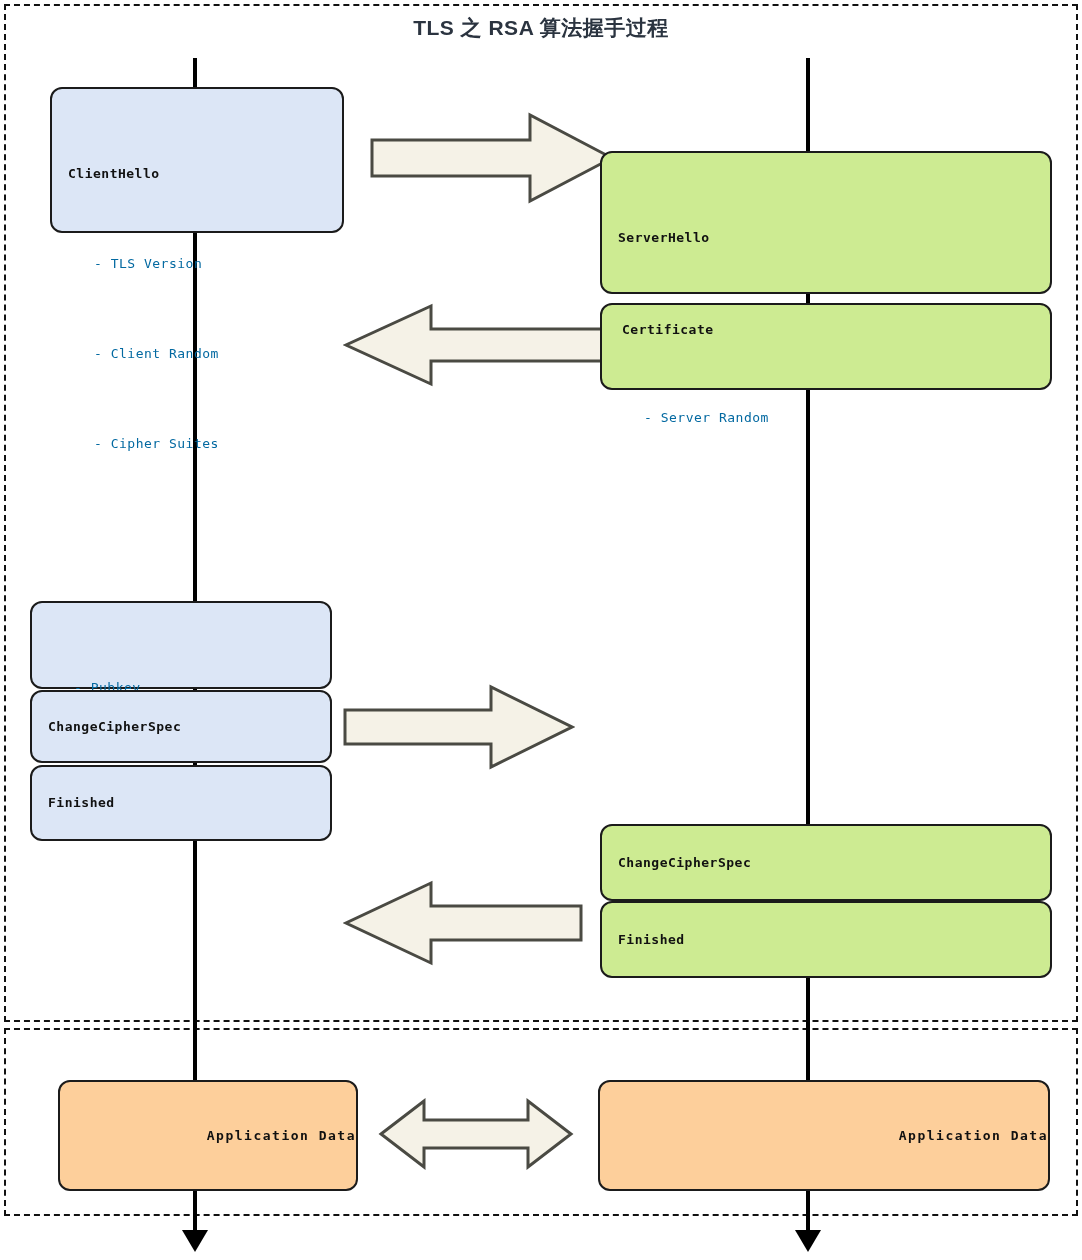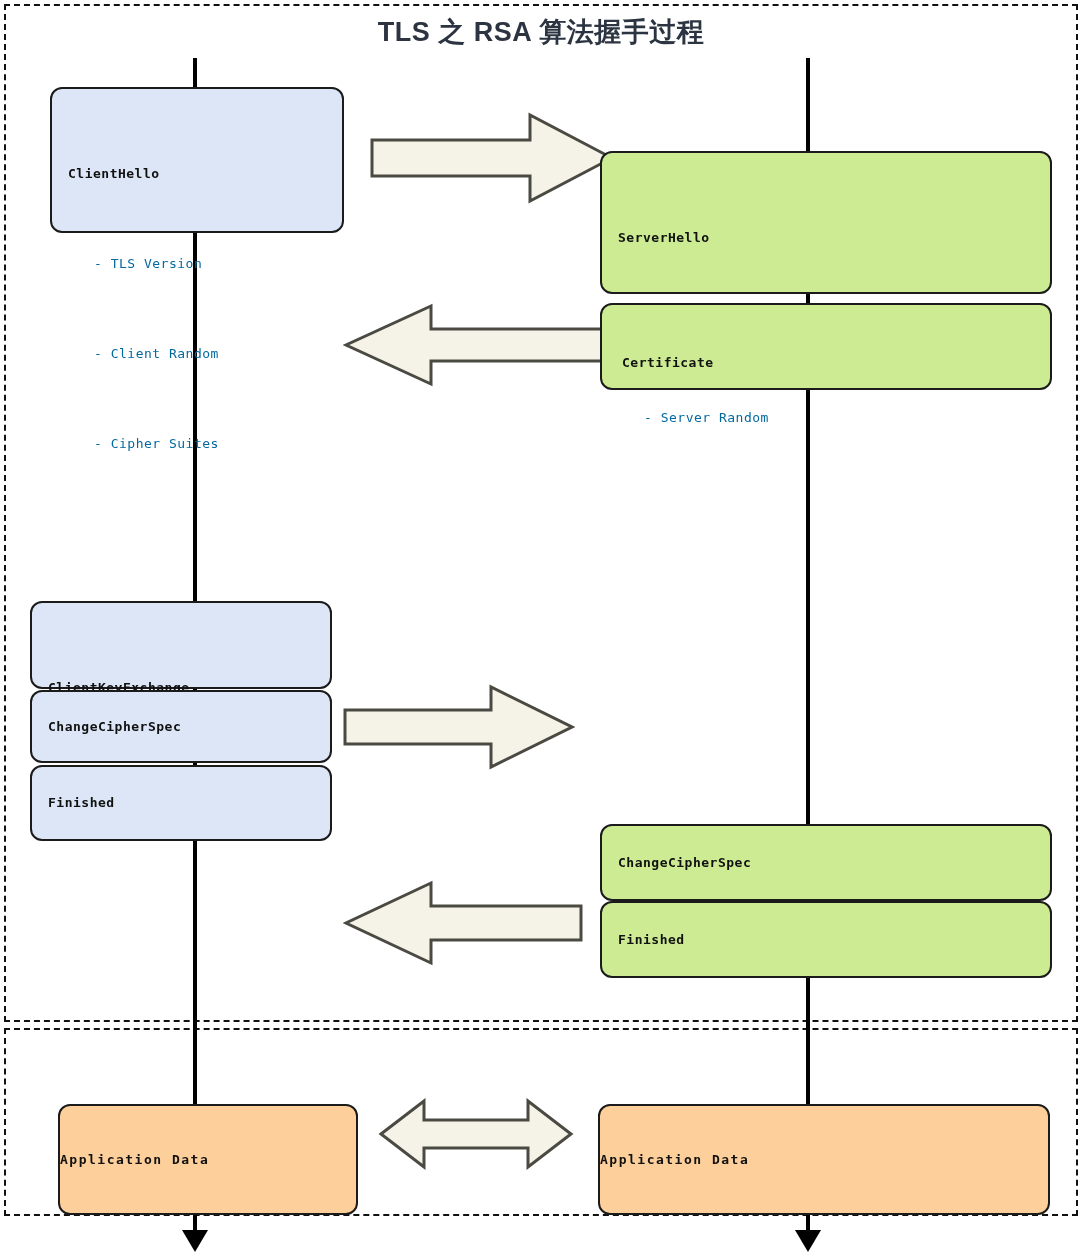--- a/index.html
+++ b/index.html
@@ -33,7 +33,7 @@
     top: 14px;
     width: 1082px;
     text-align: center;
-    font-size: 27px;
+    font-size: 21px;
     font-weight: bold;
     color: #2b3440;
     letter-spacing: 0.5px;

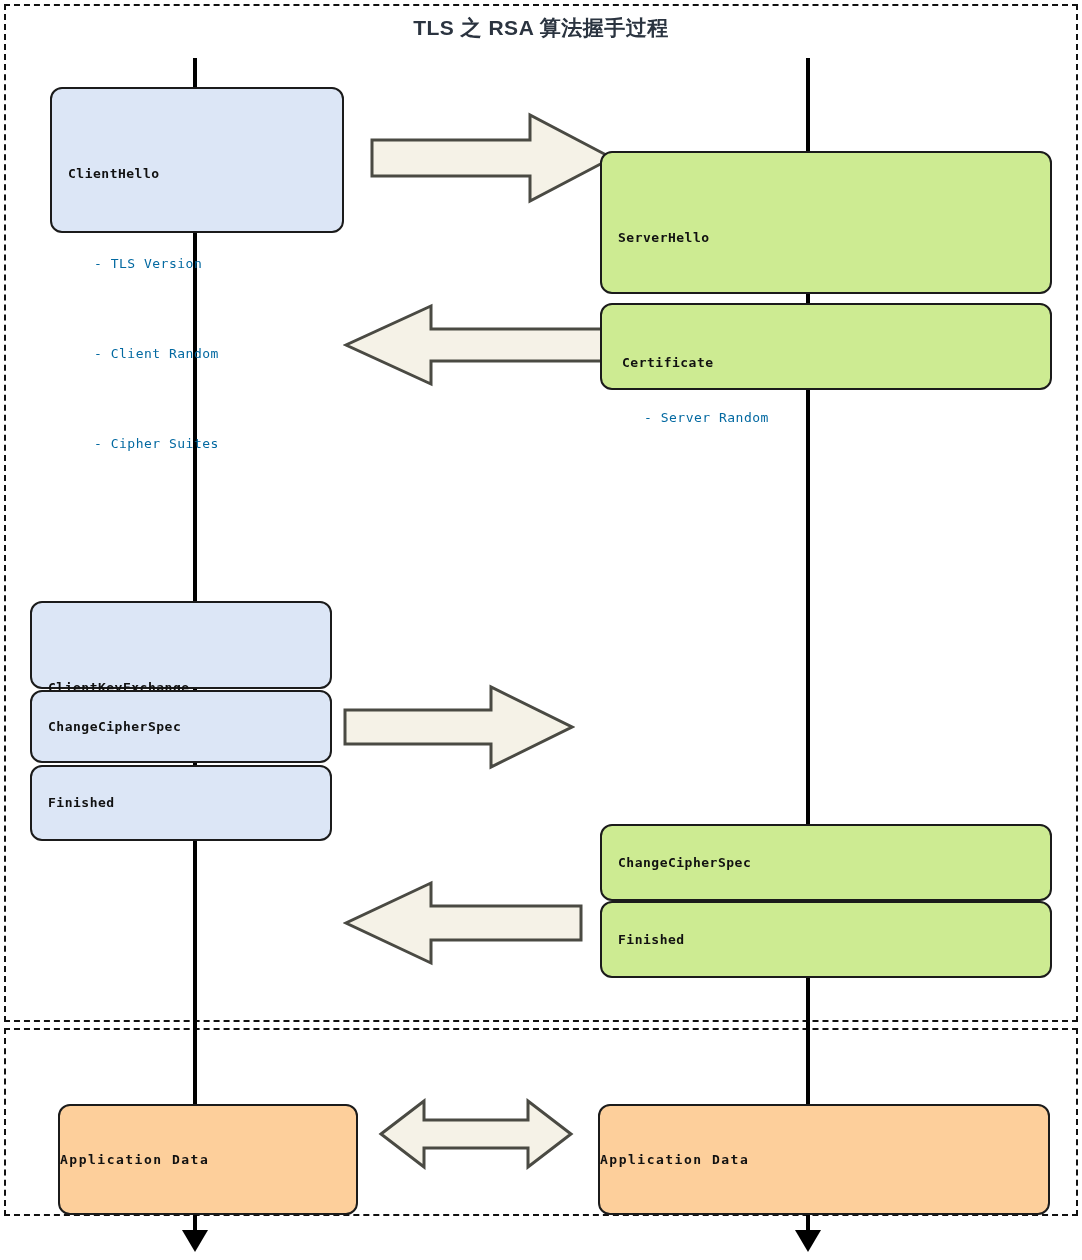--- a/index.html
+++ b/index.html
@@ -137,7 +137,7 @@
     <span class="msg-item">- Server Random</span>
   </div>
 
-  <div class="msg-box fill-server" style="left:600px; top:303px; width:452px; height:87px; display:flex; align-items:flex-end;padding-left:20px;">
+  <div class="msg-box fill-server" style="left:600px; top:303px; width:452px; height:87px; display:flex; align-items:flex-start;padding-left:20px;">
     <span class="msg-title">Certificate</span>
   </div>
 

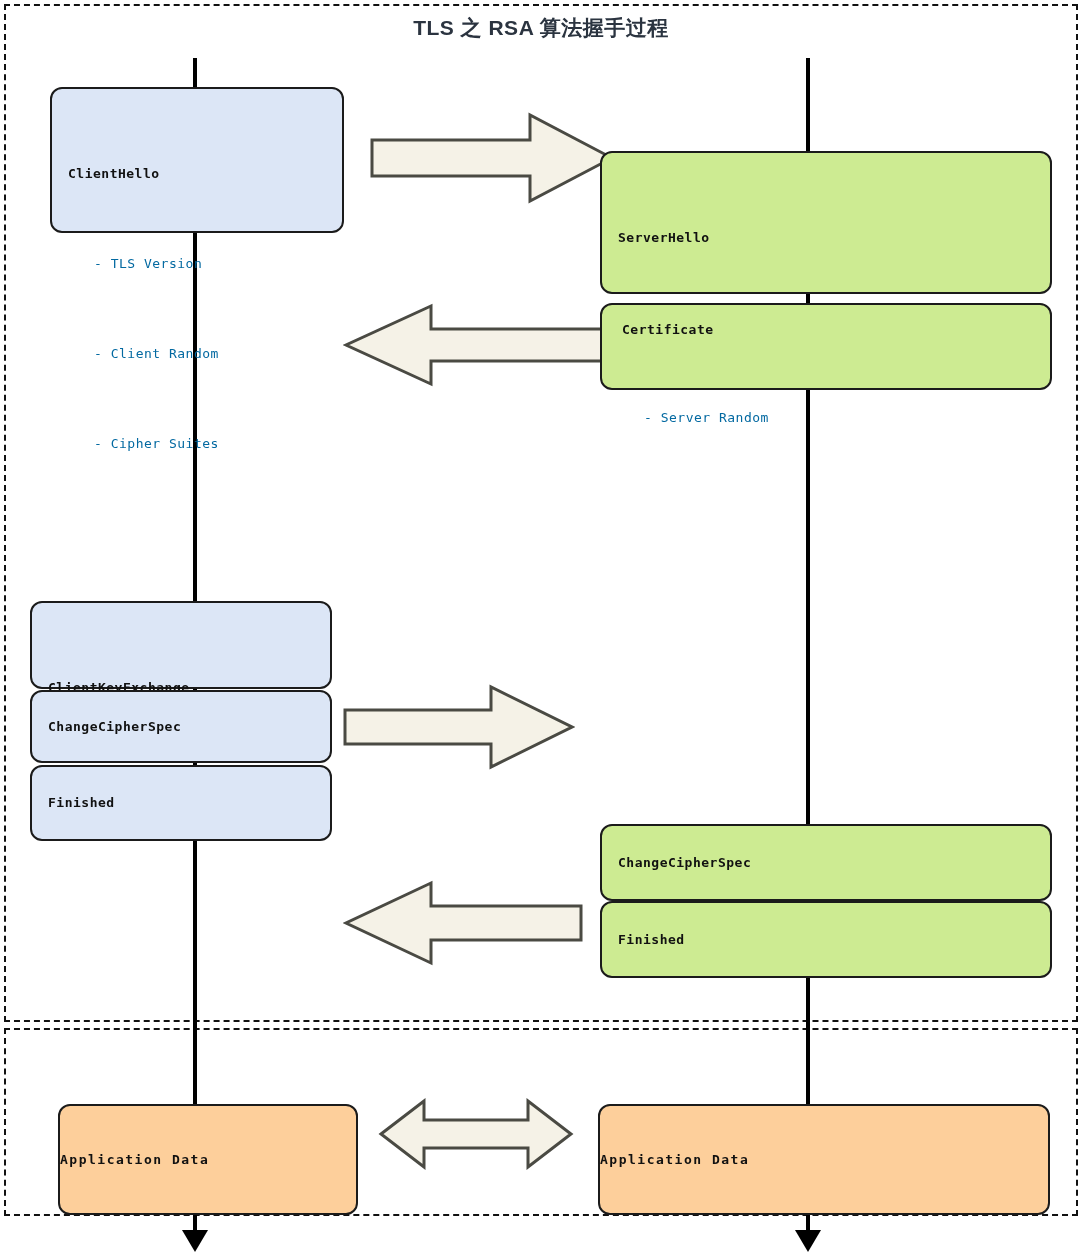--- a/index.html
+++ b/index.html
@@ -147,7 +147,6 @@
 
 
   <div class="msg-box fill-client" style="left:30px; top:601px; width:302px; height:88px;">
-    <span class="msg-title">ClientKeyExchange</span>
     <span class="msg-item">- Pubkey</span>
   </div>
 

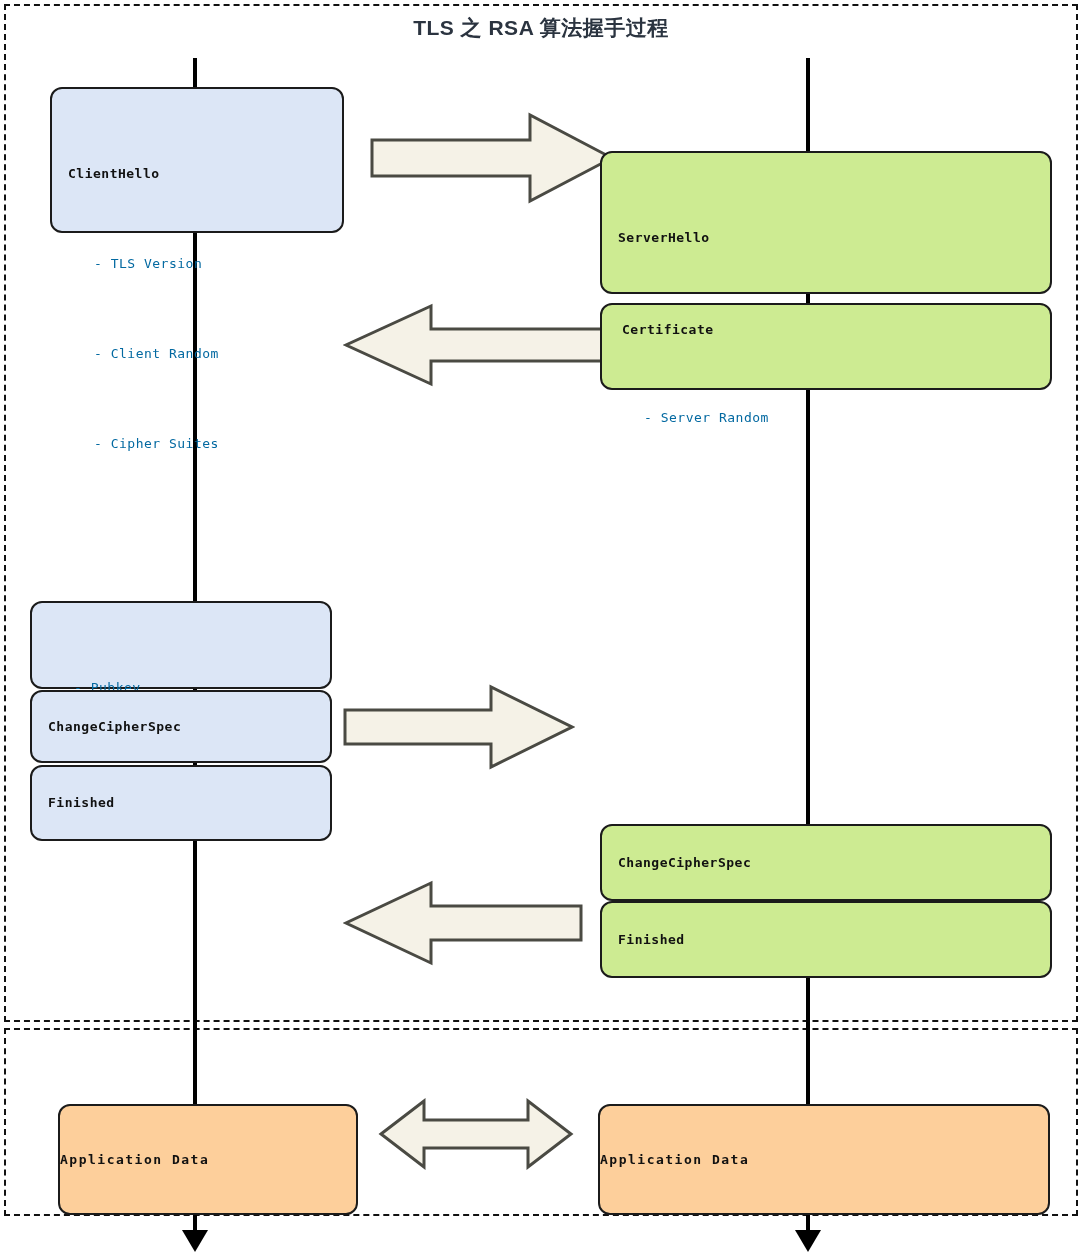--- a/index.html
+++ b/index.html
@@ -93,9 +93,8 @@
   .appdata-box {
     display: flex;
     align-items: center;
-    justify-content: flex-start;
+    justify-content: flex-end;
     padding: 0;
-    margin-top: 24px;
   }
 
   

